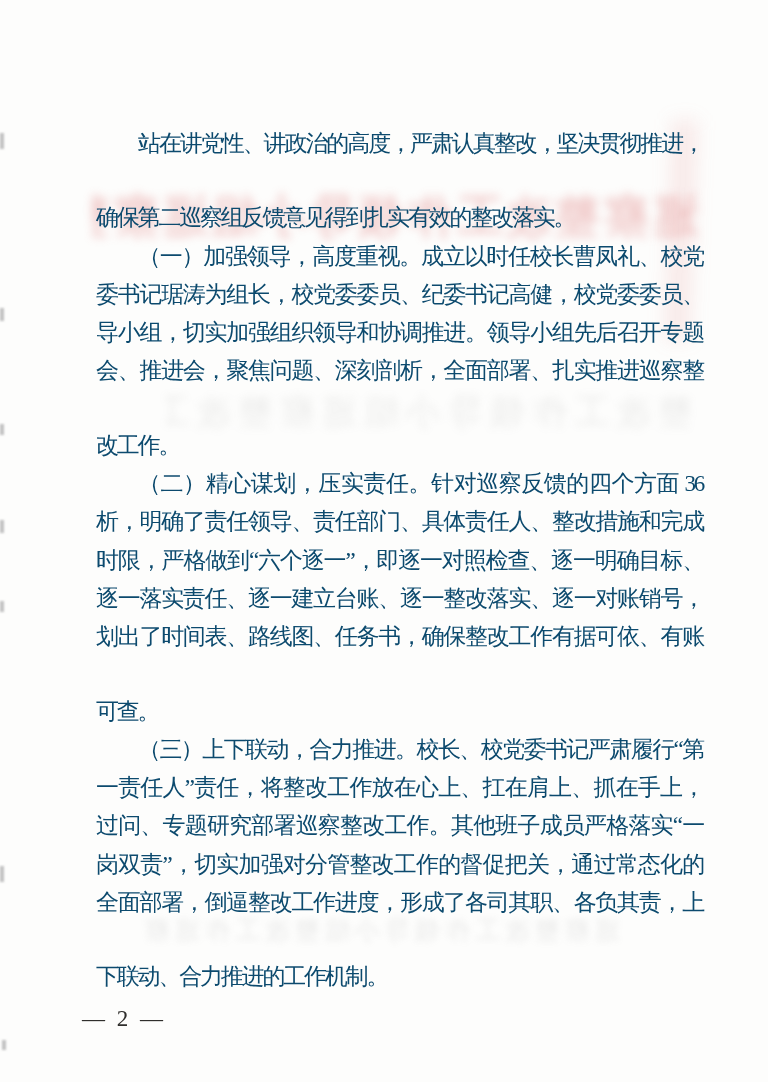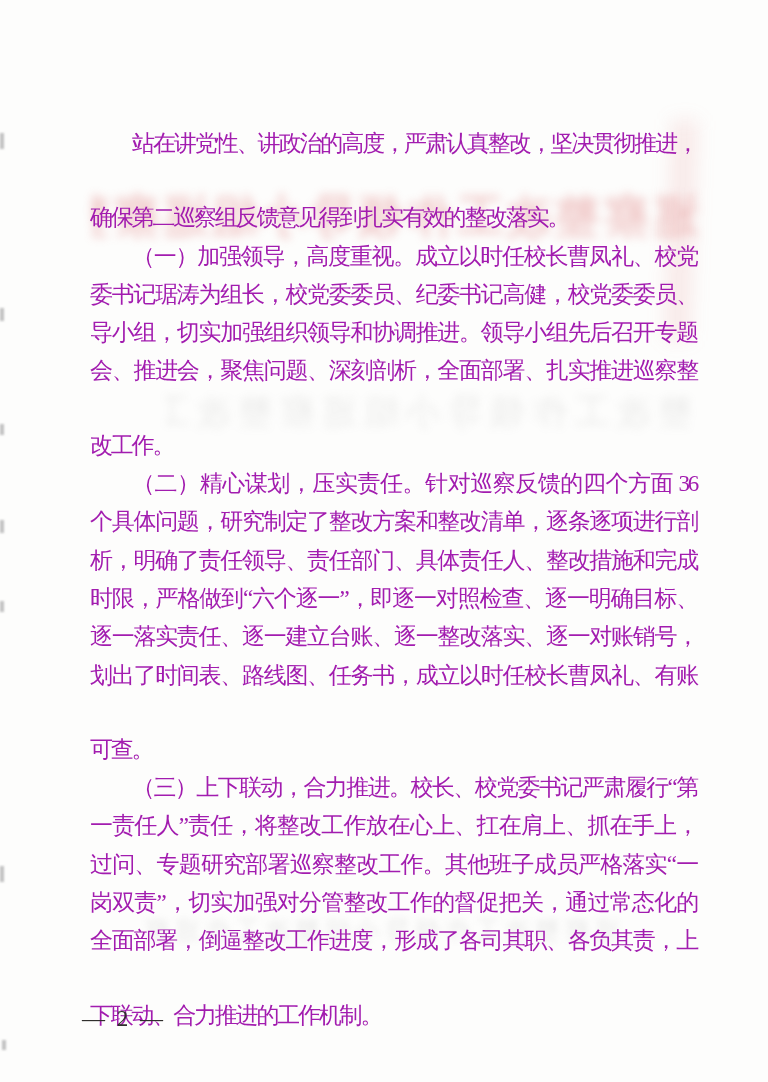--- a/index.html
+++ b/index.html
@@ -15,10 +15,10 @@
   
   .text-block {
     position: absolute;
-    left: 90px;
+    left: 96px;
     top: 125px;
     width: 607px;
-    color: #a21caf;
+    color: #0c4a6e;
   }
   .para { margin: 0; padding: 0; }
   .ln {

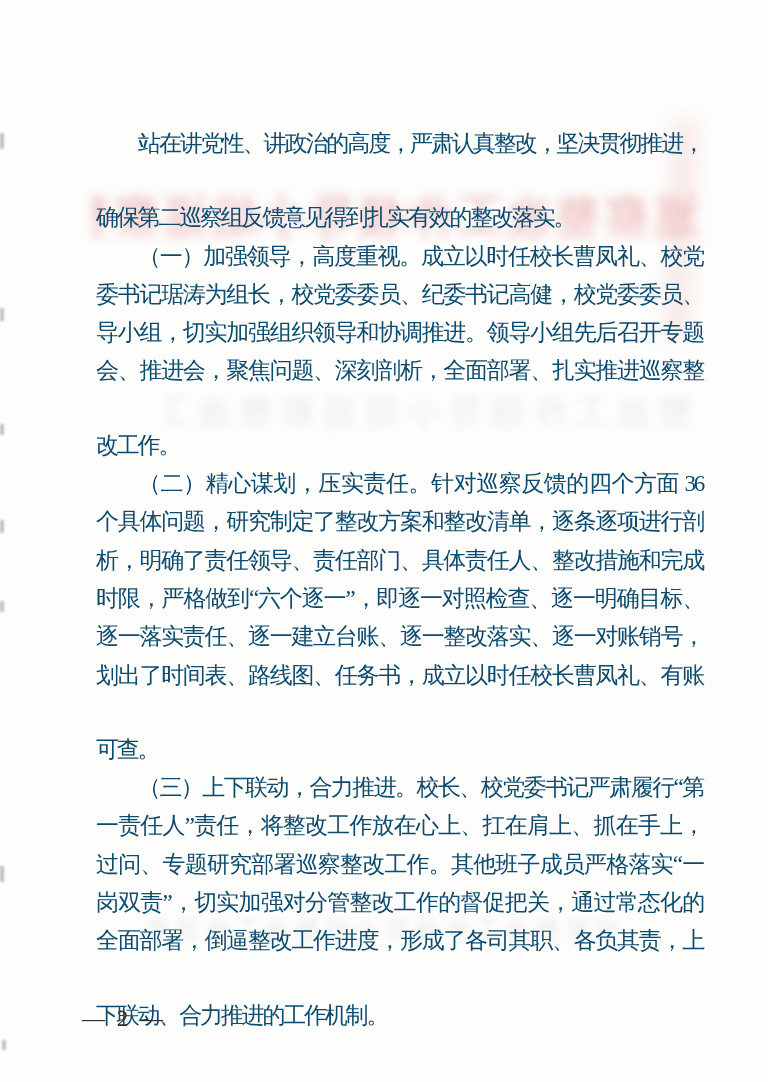--- a/index.html
+++ b/index.html
@@ -141,7 +141,6 @@
 
     <div class="para">
       <div class="ln first">（二）精心谋划，压实责任。针对巡察反馈的四个方面 36</div>
-      <div class="ln">个具体问题，研究制定了整改方案和整改清单，逐条逐项进行剖</div>
       <div class="ln">析，明确了责任领导、责任部门、具体责任人、整改措施和完成</div>
       <div class="ln">时限，严格做到“六个逐一”，即逐一对照检查、逐一明确目标、</div>
       <div class="ln">逐一落实责任、逐一建立台账、逐一整改落实、逐一对账销号，</div>

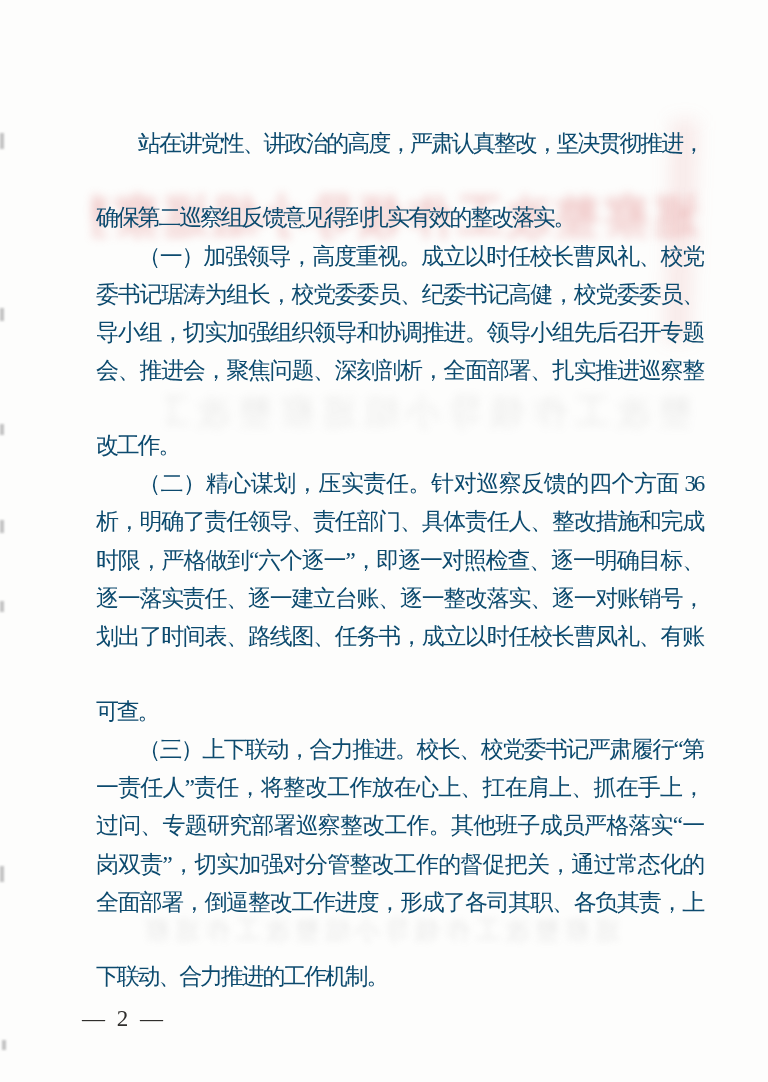--- a/index.html
+++ b/index.html
@@ -144,7 +144,7 @@
       <div class="ln">析，明确了责任领导、责任部门、具体责任人、整改措施和完成</div>
       <div class="ln">时限，严格做到“六个逐一”，即逐一对照检查、逐一明确目标、</div>
       <div class="ln">逐一落实责任、逐一建立台账、逐一整改落实、逐一对账销号，</div>
-      <div class="ln">划出了时间表、路线图、任务书，成立以时任校长曹凤礼、有账</div>
+      <div class="ln">划出了时间表、路线图、任务书，确保整改工作有据可依、有账</div>
       <div class="ln last">可查。</div>
     </div>
 

